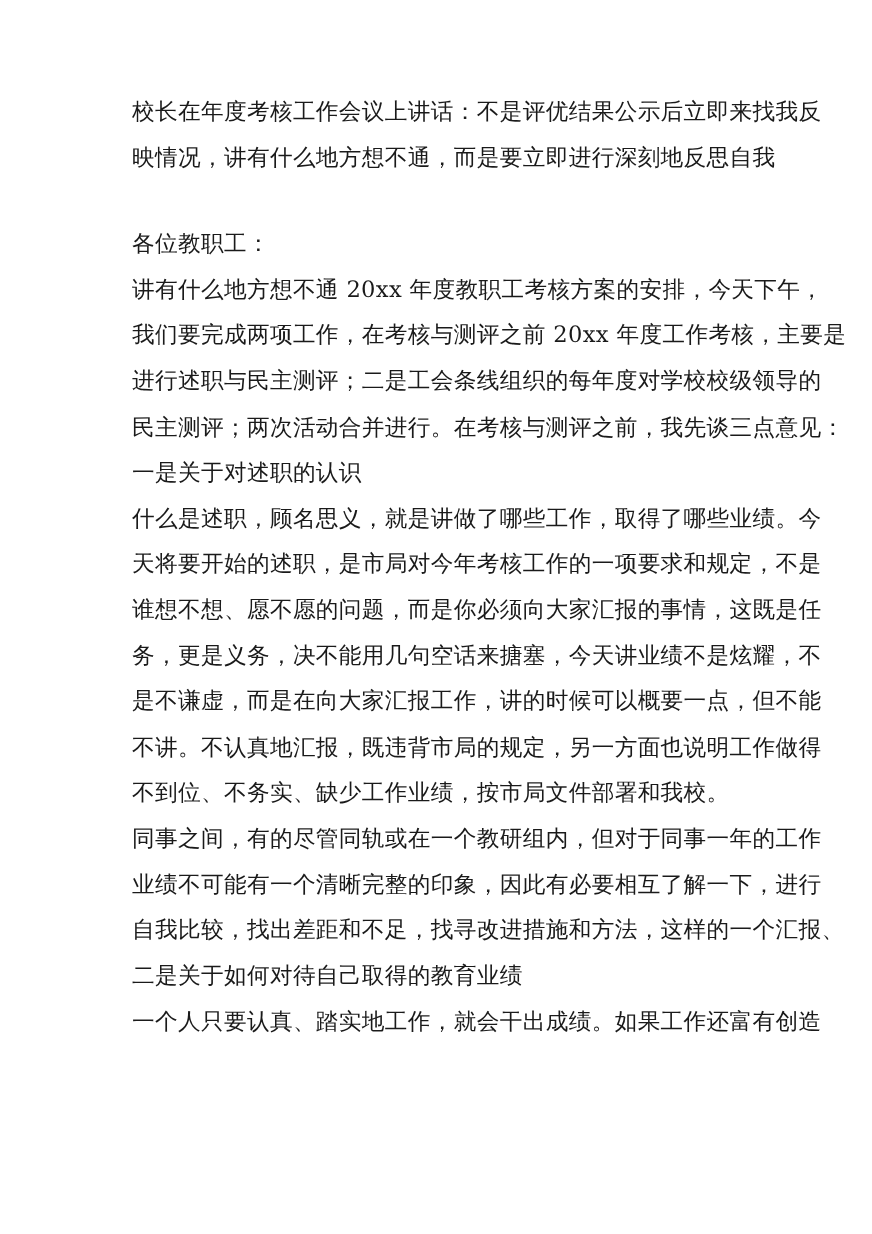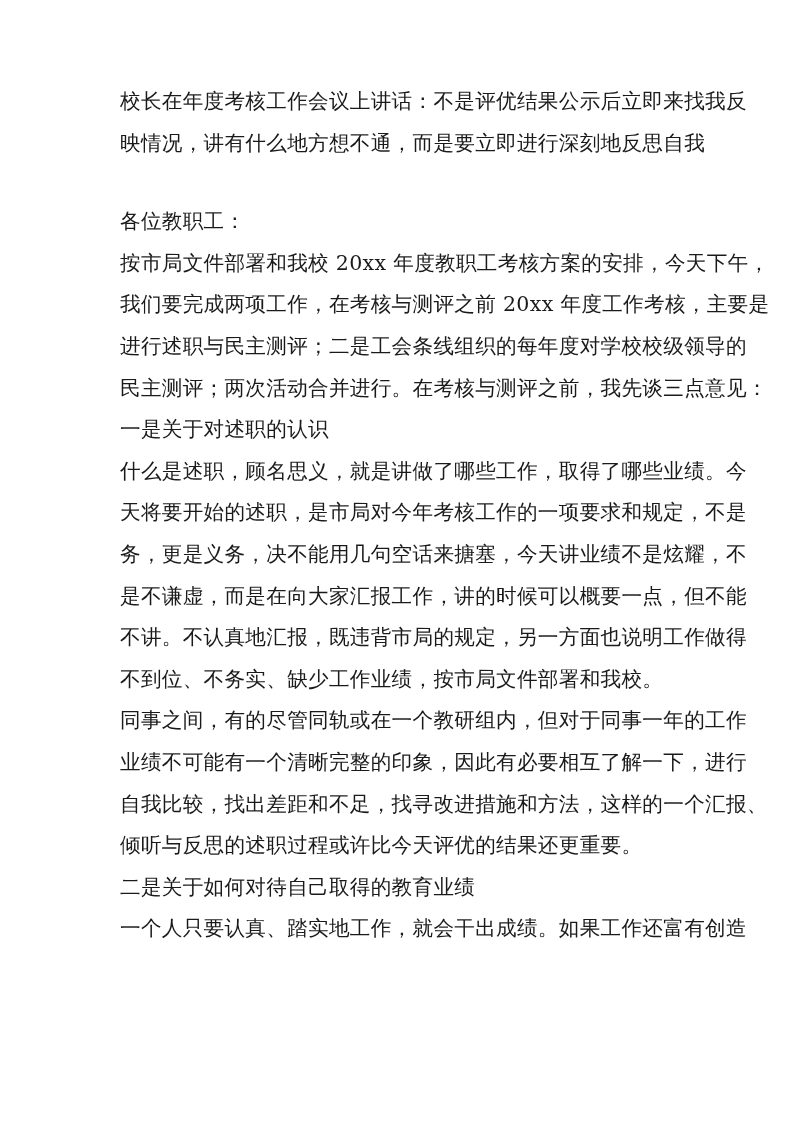--- a/index.html
+++ b/index.html
@@ -40,7 +40,7 @@
   <div class="line">映情况，讲有什么地方想不通，而是要立即进行深刻地反思自我</div>
   <div class="gap"></div>
   <div class="line">各位教职工：</div>
-  <div class="line">按市局文件部署和我校 20xx 年度教职工考核方案的安排，今天下午，</div>
+  <div class="line">讲有什么地方想不通 20xx 年度教职工考核方案的安排，今天下午，</div>
   <div class="line">我们要完成两项工作，在考核与测评之前 20xx 年度工作考核，主要是</div>
   <div class="line">进行述职与民主测评；二是工会条线组织的每年度对学校校级领导的</div>
   <div class="line">民主测评；两次活动合并进行。在考核与测评之前，我先谈三点意见：</div>

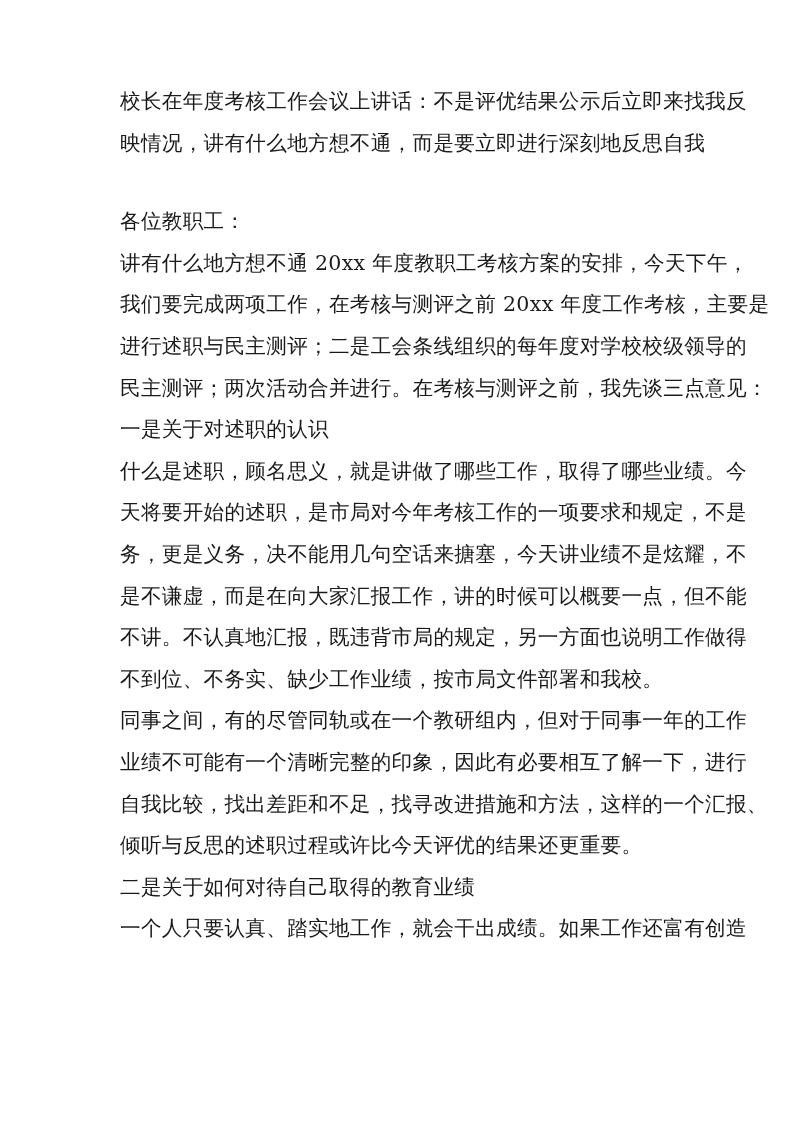--- a/index.html
+++ b/index.html
@@ -47,6 +47,7 @@
   <div class="line">一是关于对述职的认识</div>
   <div class="line">什么是述职，顾名思义，就是讲做了哪些工作，取得了哪些业绩。今</div>
   <div class="line">天将要开始的述职，是市局对今年考核工作的一项要求和规定，不是</div>
+  <div class="line">谁想不想、愿不愿的问题，而是你必须向大家汇报的事情，这既是任</div>
   <div class="line">务，更是义务，决不能用几句空话来搪塞，今天讲业绩不是炫耀，不</div>
   <div class="line">是不谦虚，而是在向大家汇报工作，讲的时候可以概要一点，但不能</div>
   <div class="line">不讲。不认真地汇报，既违背市局的规定，另一方面也说明工作做得</div>

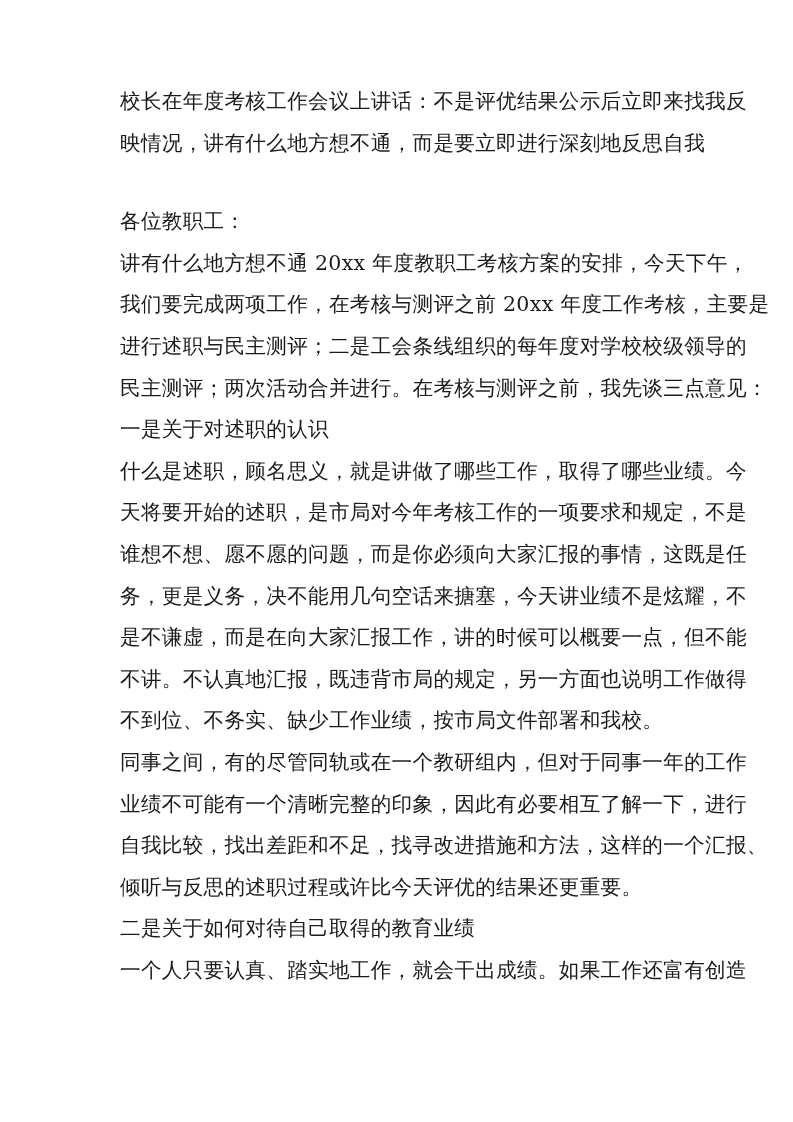--- a/index.html
+++ b/index.html
@@ -55,7 +55,6 @@
   <div class="line">同事之间，有的尽管同轨或在一个教研组内，但对于同事一年的工作</div>
   <div class="line">业绩不可能有一个清晰完整的印象，因此有必要相互了解一下，进行</div>
   <div class="line">自我比较，找出差距和不足，找寻改进措施和方法，这样的一个汇报、</div>
-  <div class="line">倾听与反思的述职过程或许比今天评优的结果还更重要。</div>
   <div class="line">二是关于如何对待自己取得的教育业绩</div>
   <div class="line">一个人只要认真、踏实地工作，就会干出成绩。如果工作还富有创造</div>
 </div>

